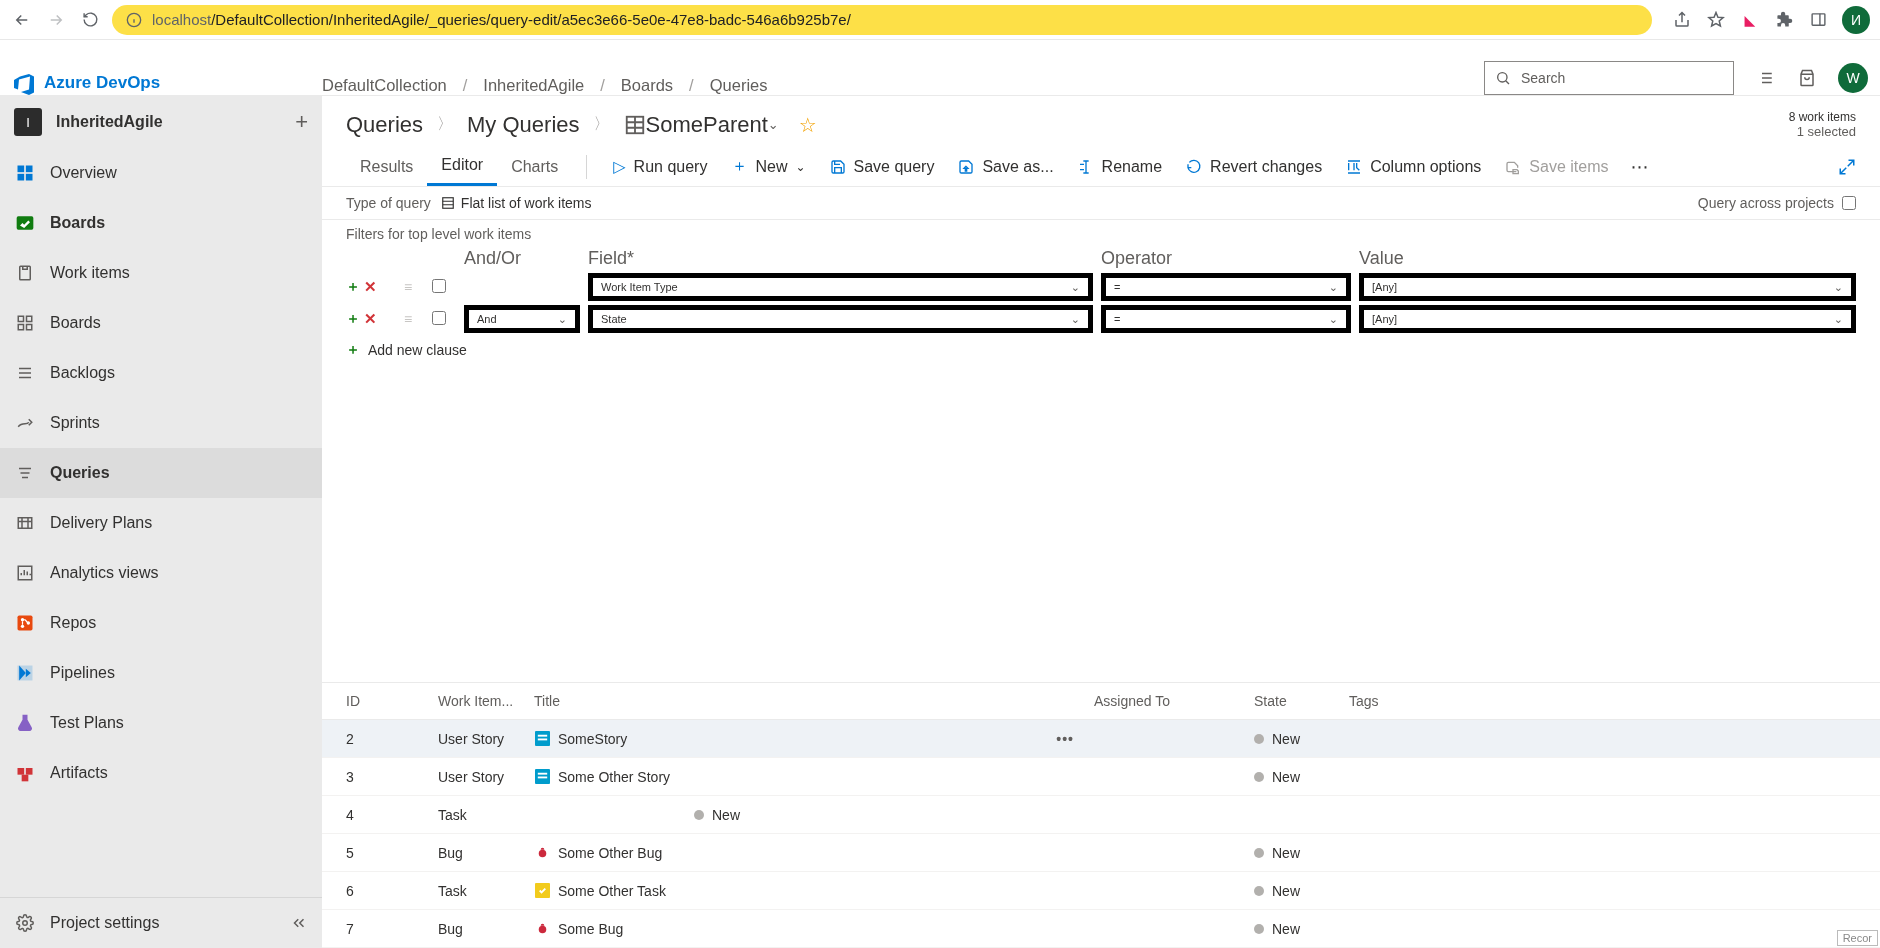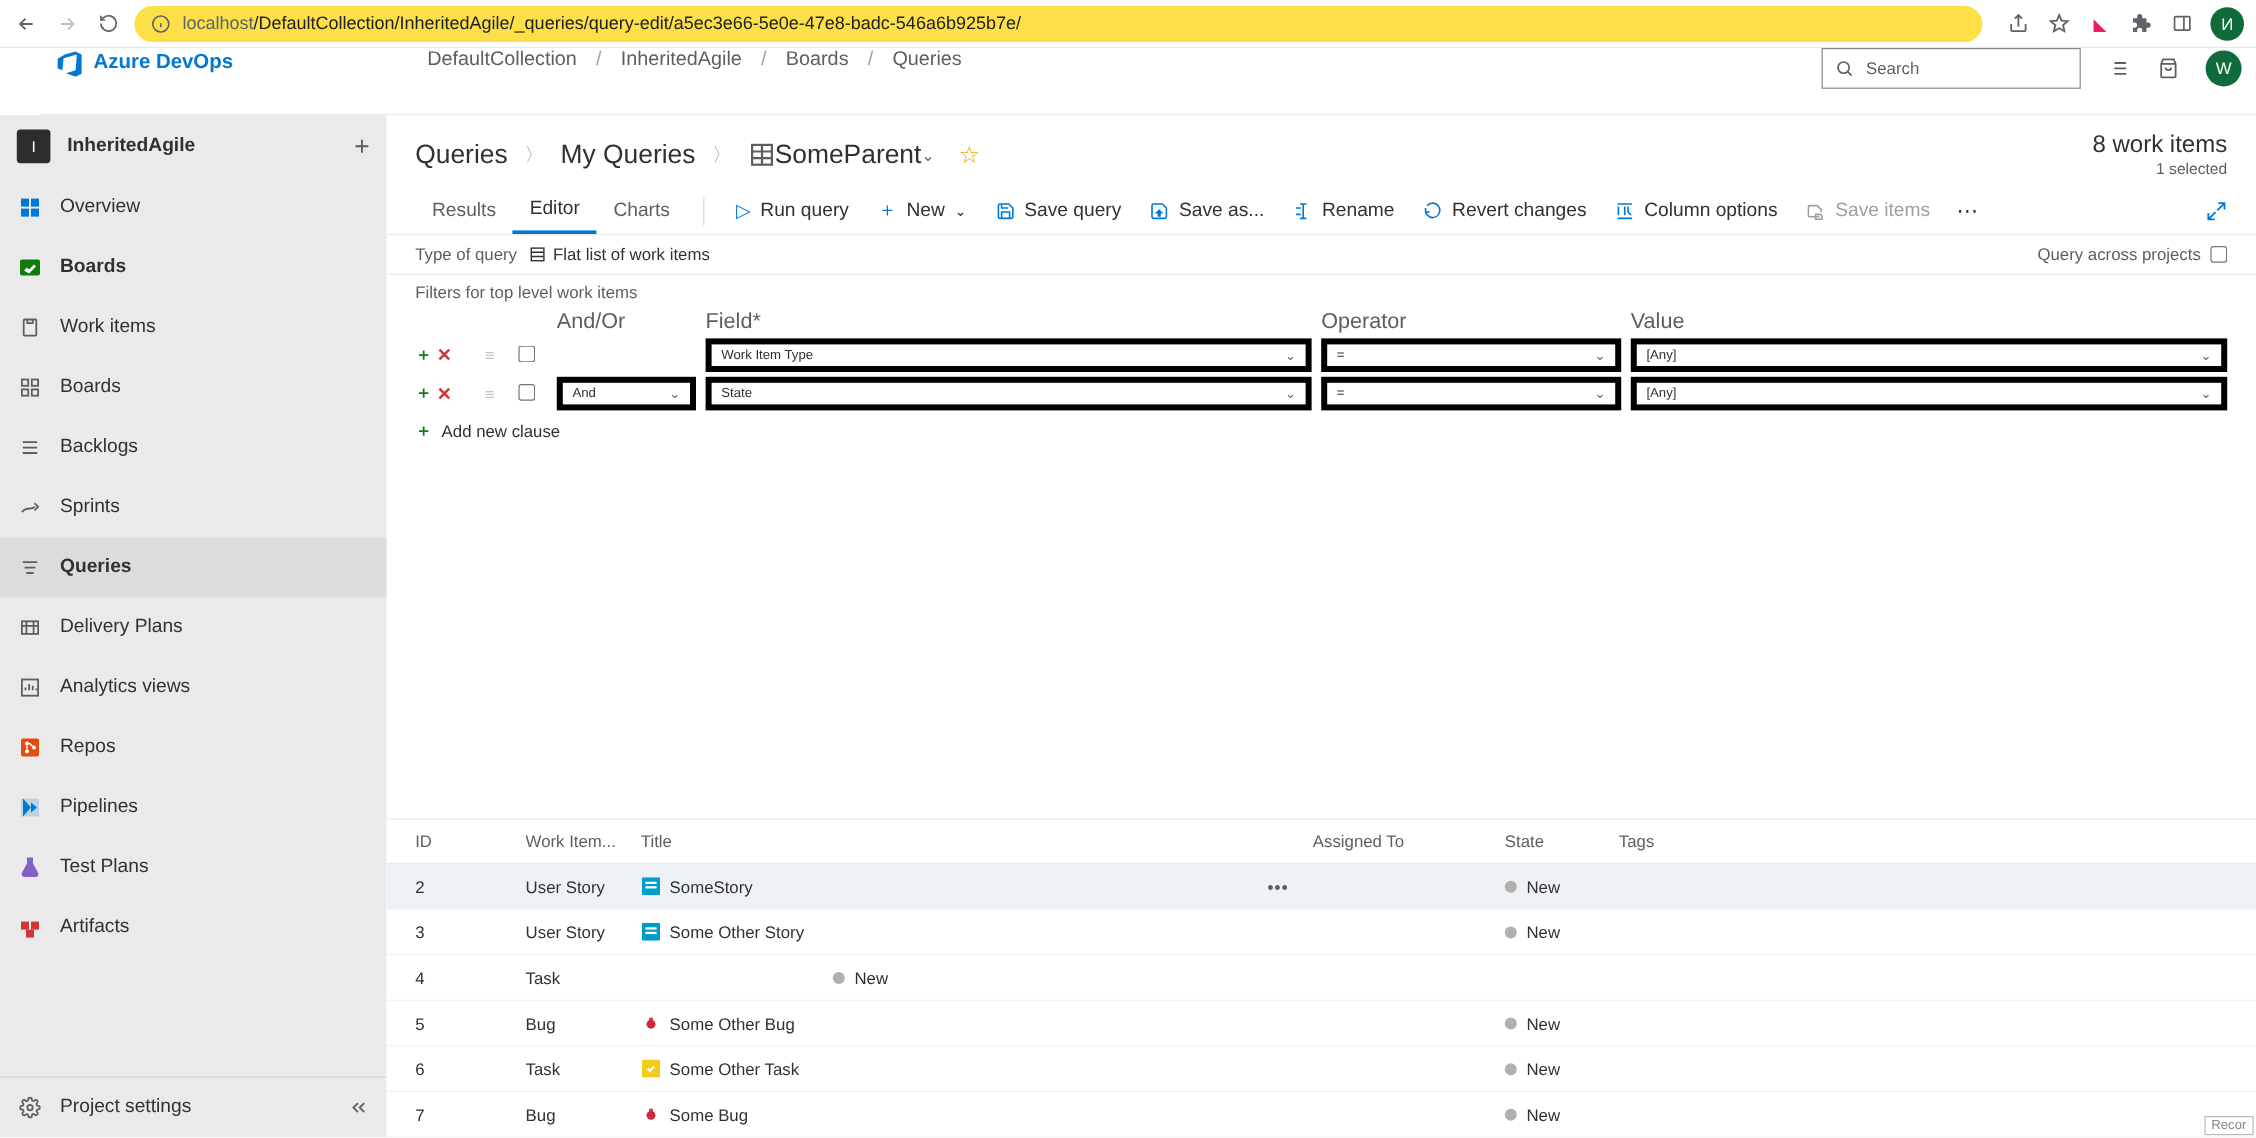--- a/index.html
+++ b/index.html
@@ -16,7 +16,7 @@
   .avatar { width: 28px; height: 28px; border-radius: 50%; background: #0f6b3a; color: #fff; display: flex; align-items: center; justify-content: center; font-size: 14px; }
 
   
-  .top-header { height: 56px; display: flex; align-items: flex-start; padding: 0 12px; border-bottom: 1px solid #eaeaea; margin-left: 34px; }
+  .top-header { height: 56px; display: flex; align-items: flex-end; padding: 0 12px; border-bottom: 1px solid #eaeaea; }
   .logo-block { display: flex; align-items: center; gap: 8px; width: 310px; }
   .logo-icon { color: #0078d4; font-size: 20px; }
   .logo-text { color: #0078d4; font-weight: 600; font-size: 17px; }

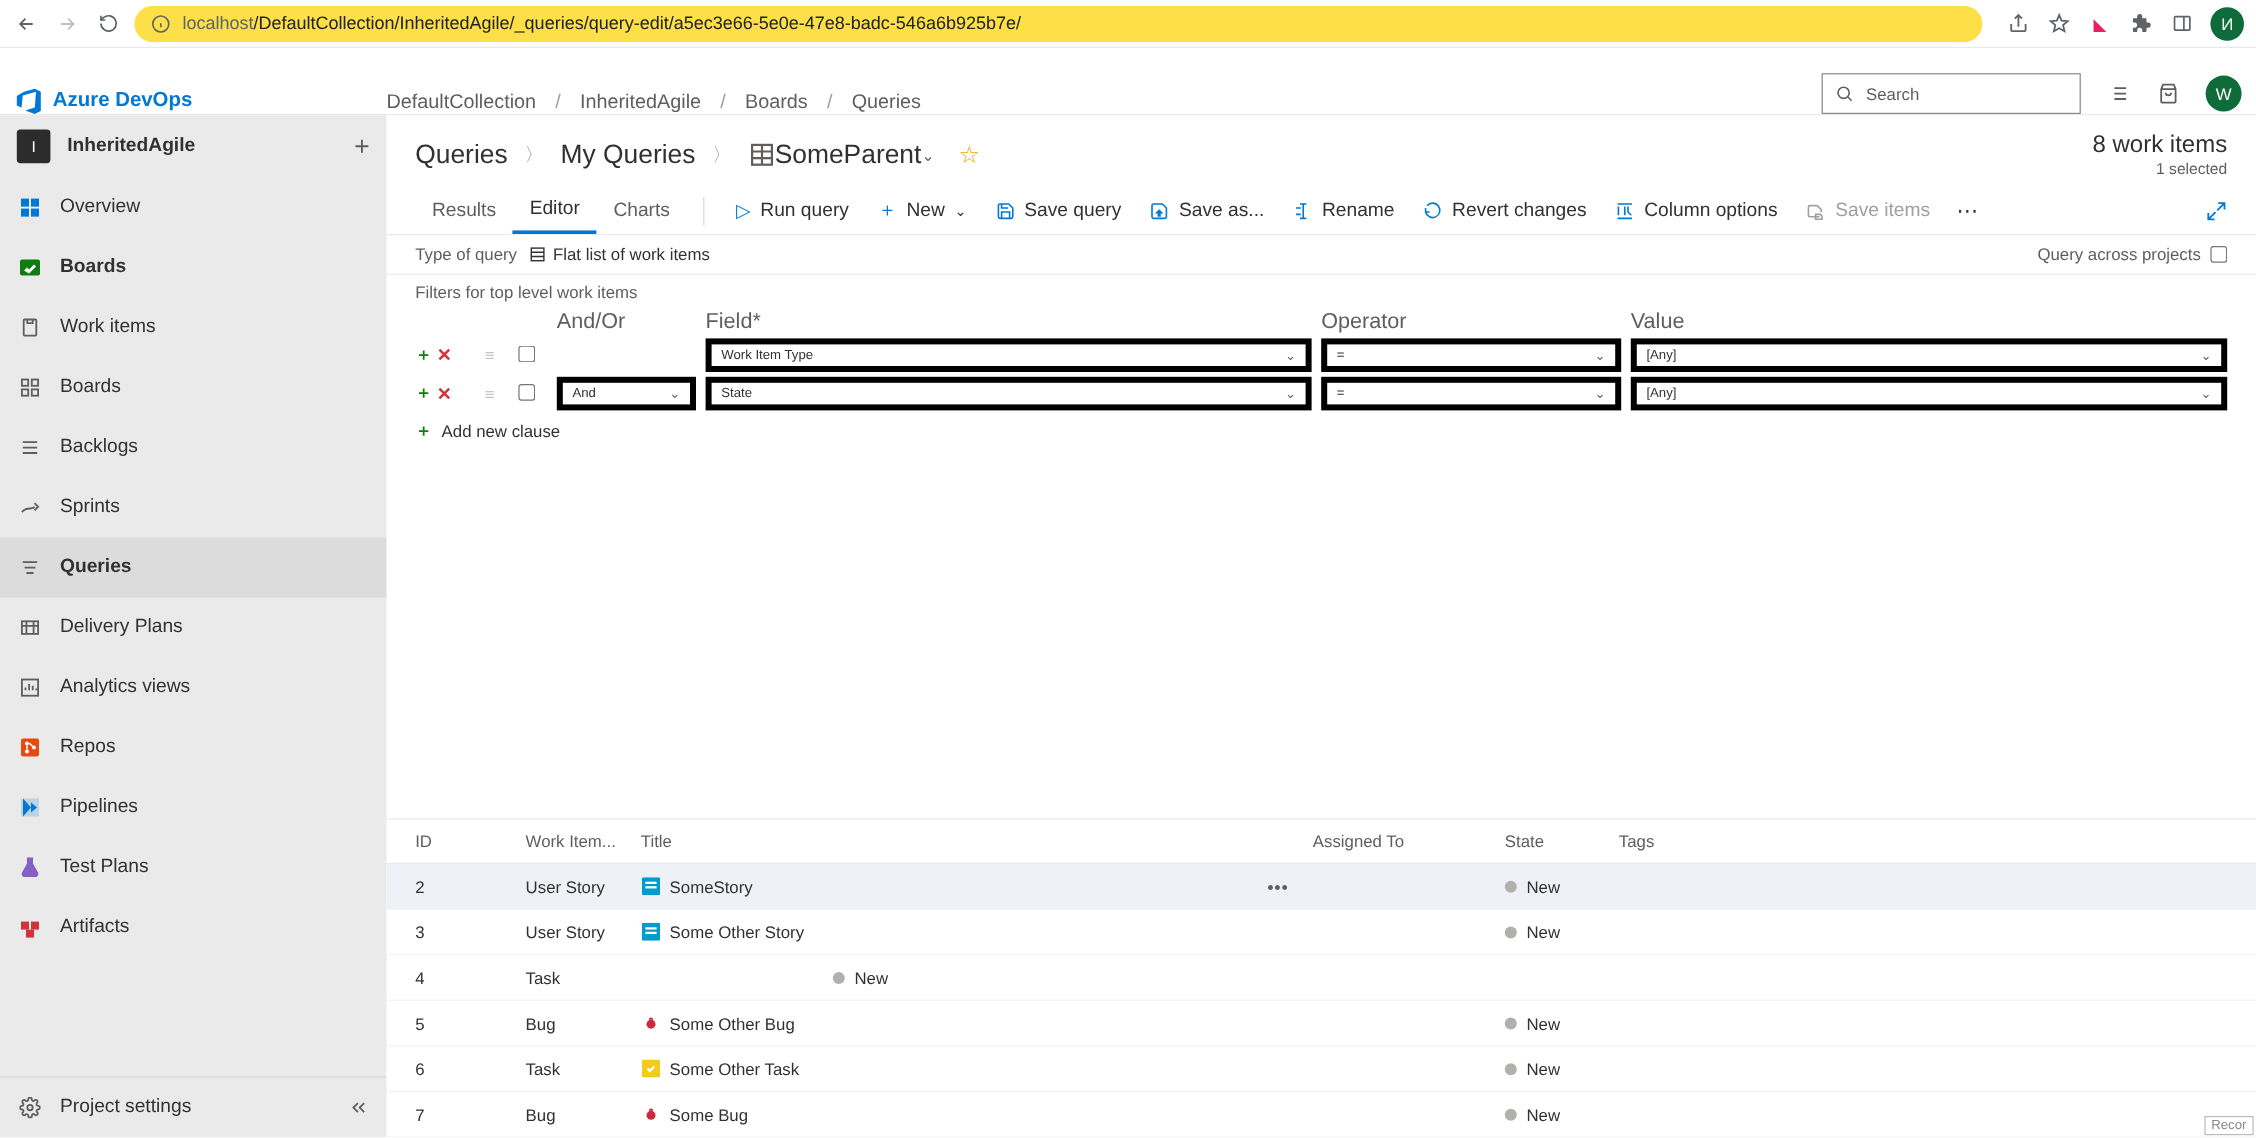--- a/index.html
+++ b/index.html
@@ -23,7 +23,7 @@
   .crumbs { display: flex; align-items: center; gap: 16px; color: #605e5c; font-size: 16.5px; }
   .crumb-sep { color: #a19f9d; }
   .header-right { margin-left: auto; display: flex; align-items: center; gap: 20px; }
-  .search-box { width: 216px; height: 34px; border: 1px solid #8a8886; display: flex; align-items: center; padding: 0 10px; gap: 10px; color: #605e5c; }
+  .search-box { width: 250px; height: 34px; border: 1px solid #8a8886; display: flex; align-items: center; padding: 0 10px; gap: 10px; color: #605e5c; }
   .header-icon { width: 22px; height: 22px; display: flex; align-items: center; justify-content: center; color: #605e5c; }
   .avatar2 { width: 30px; height: 30px; border-radius: 50%; background: #0f6b3a; color: #fff; display: flex; align-items: center; justify-content: center; }
 

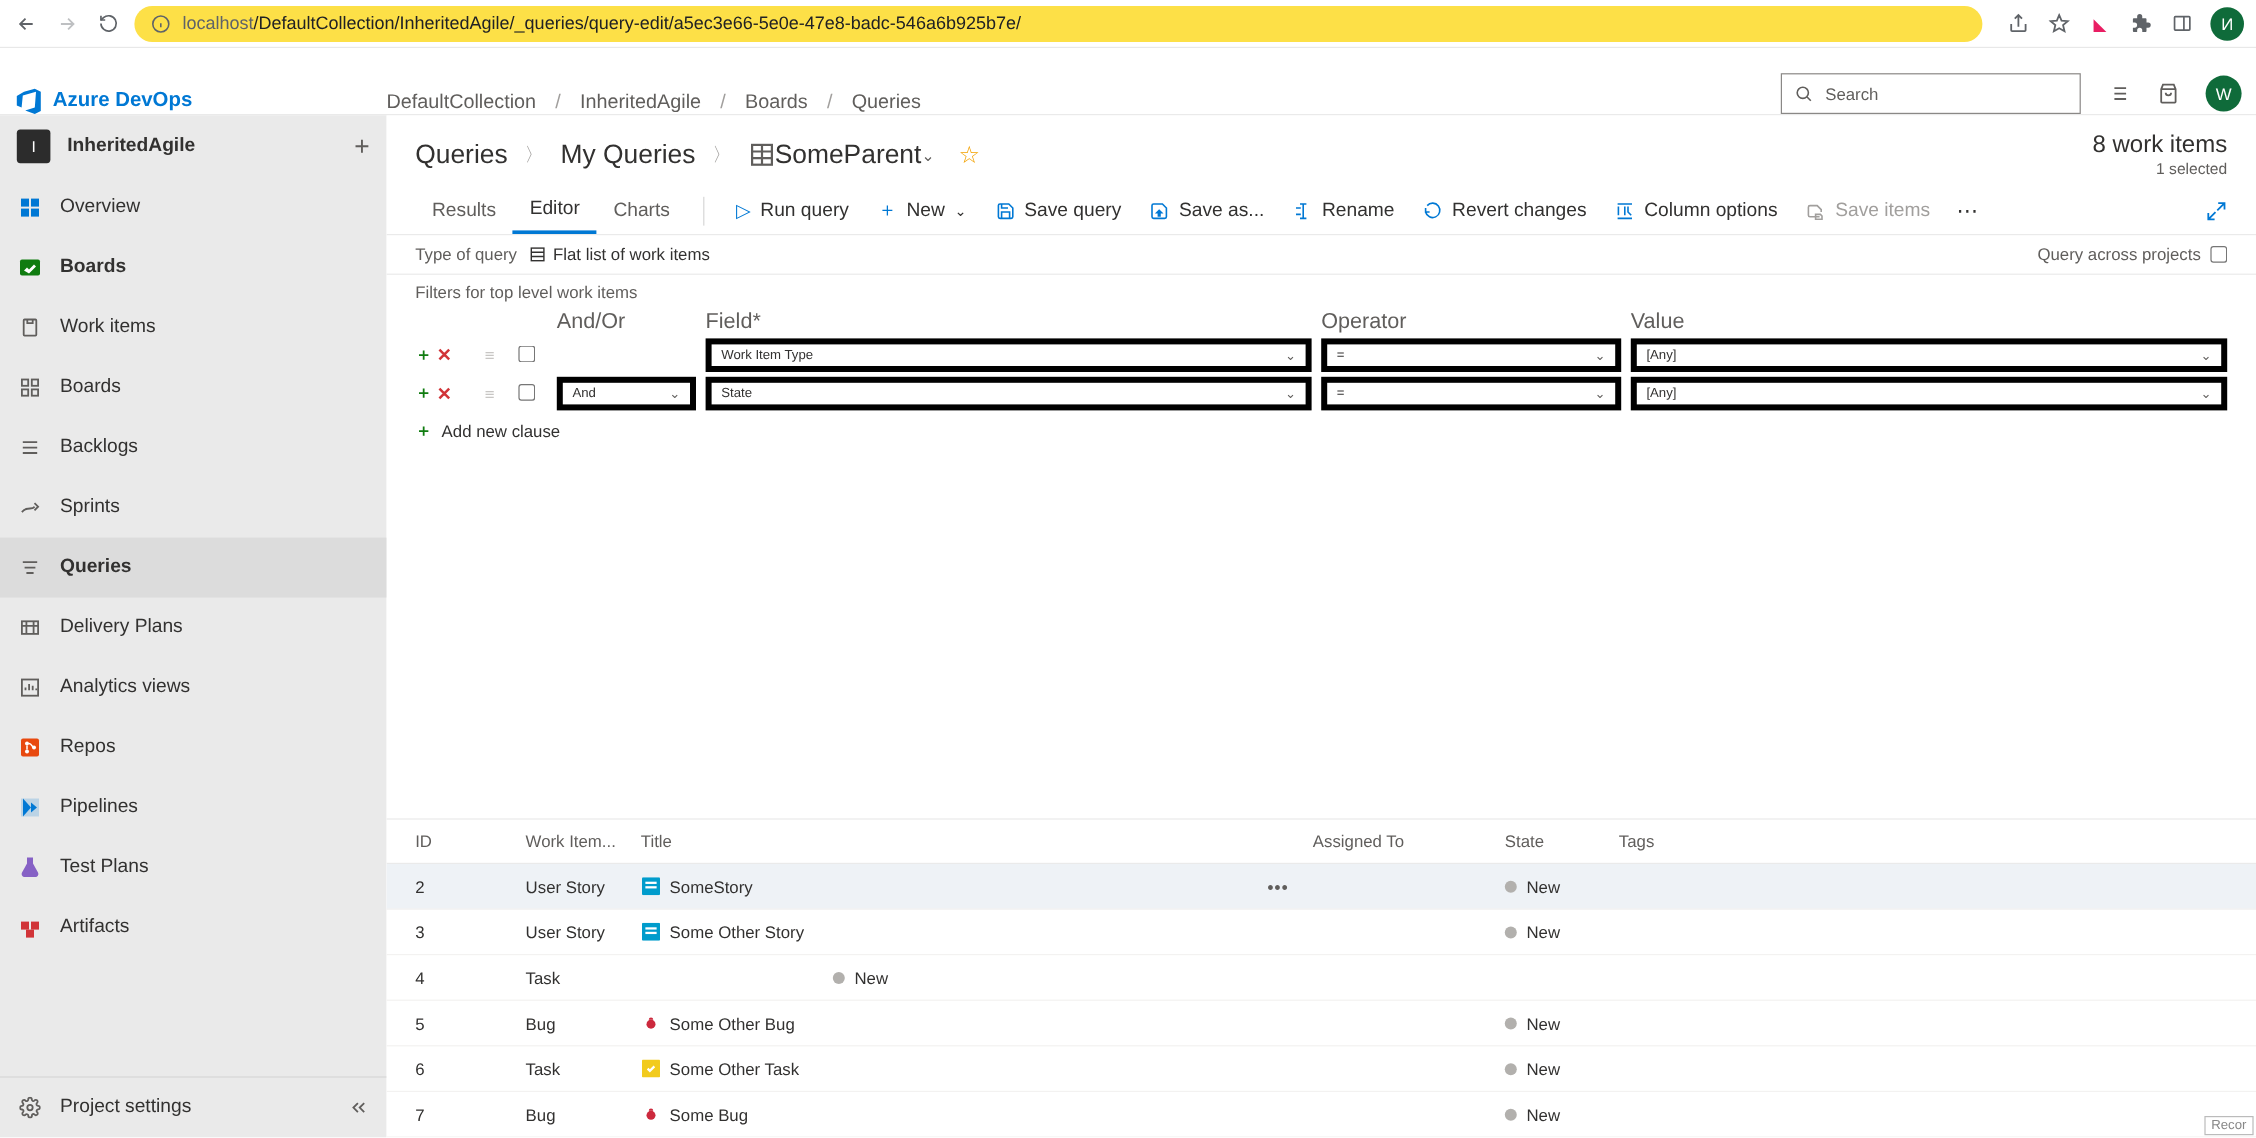--- a/index.html
+++ b/index.html
@@ -55,7 +55,7 @@
   .tc-dd { color: #605e5c; font-size: 13px; }
   .star { color: #f2a100; font-size: 20px; margin-left: 6px; cursor: pointer; }
   .title-right { margin-left: auto; text-align: right; }
-  .wi-count { font-size: 20px; }
+  .wi-count { font-size: 12px; }
   .wi-sel { color: #605e5c; font-size: 13px; }
 
   

